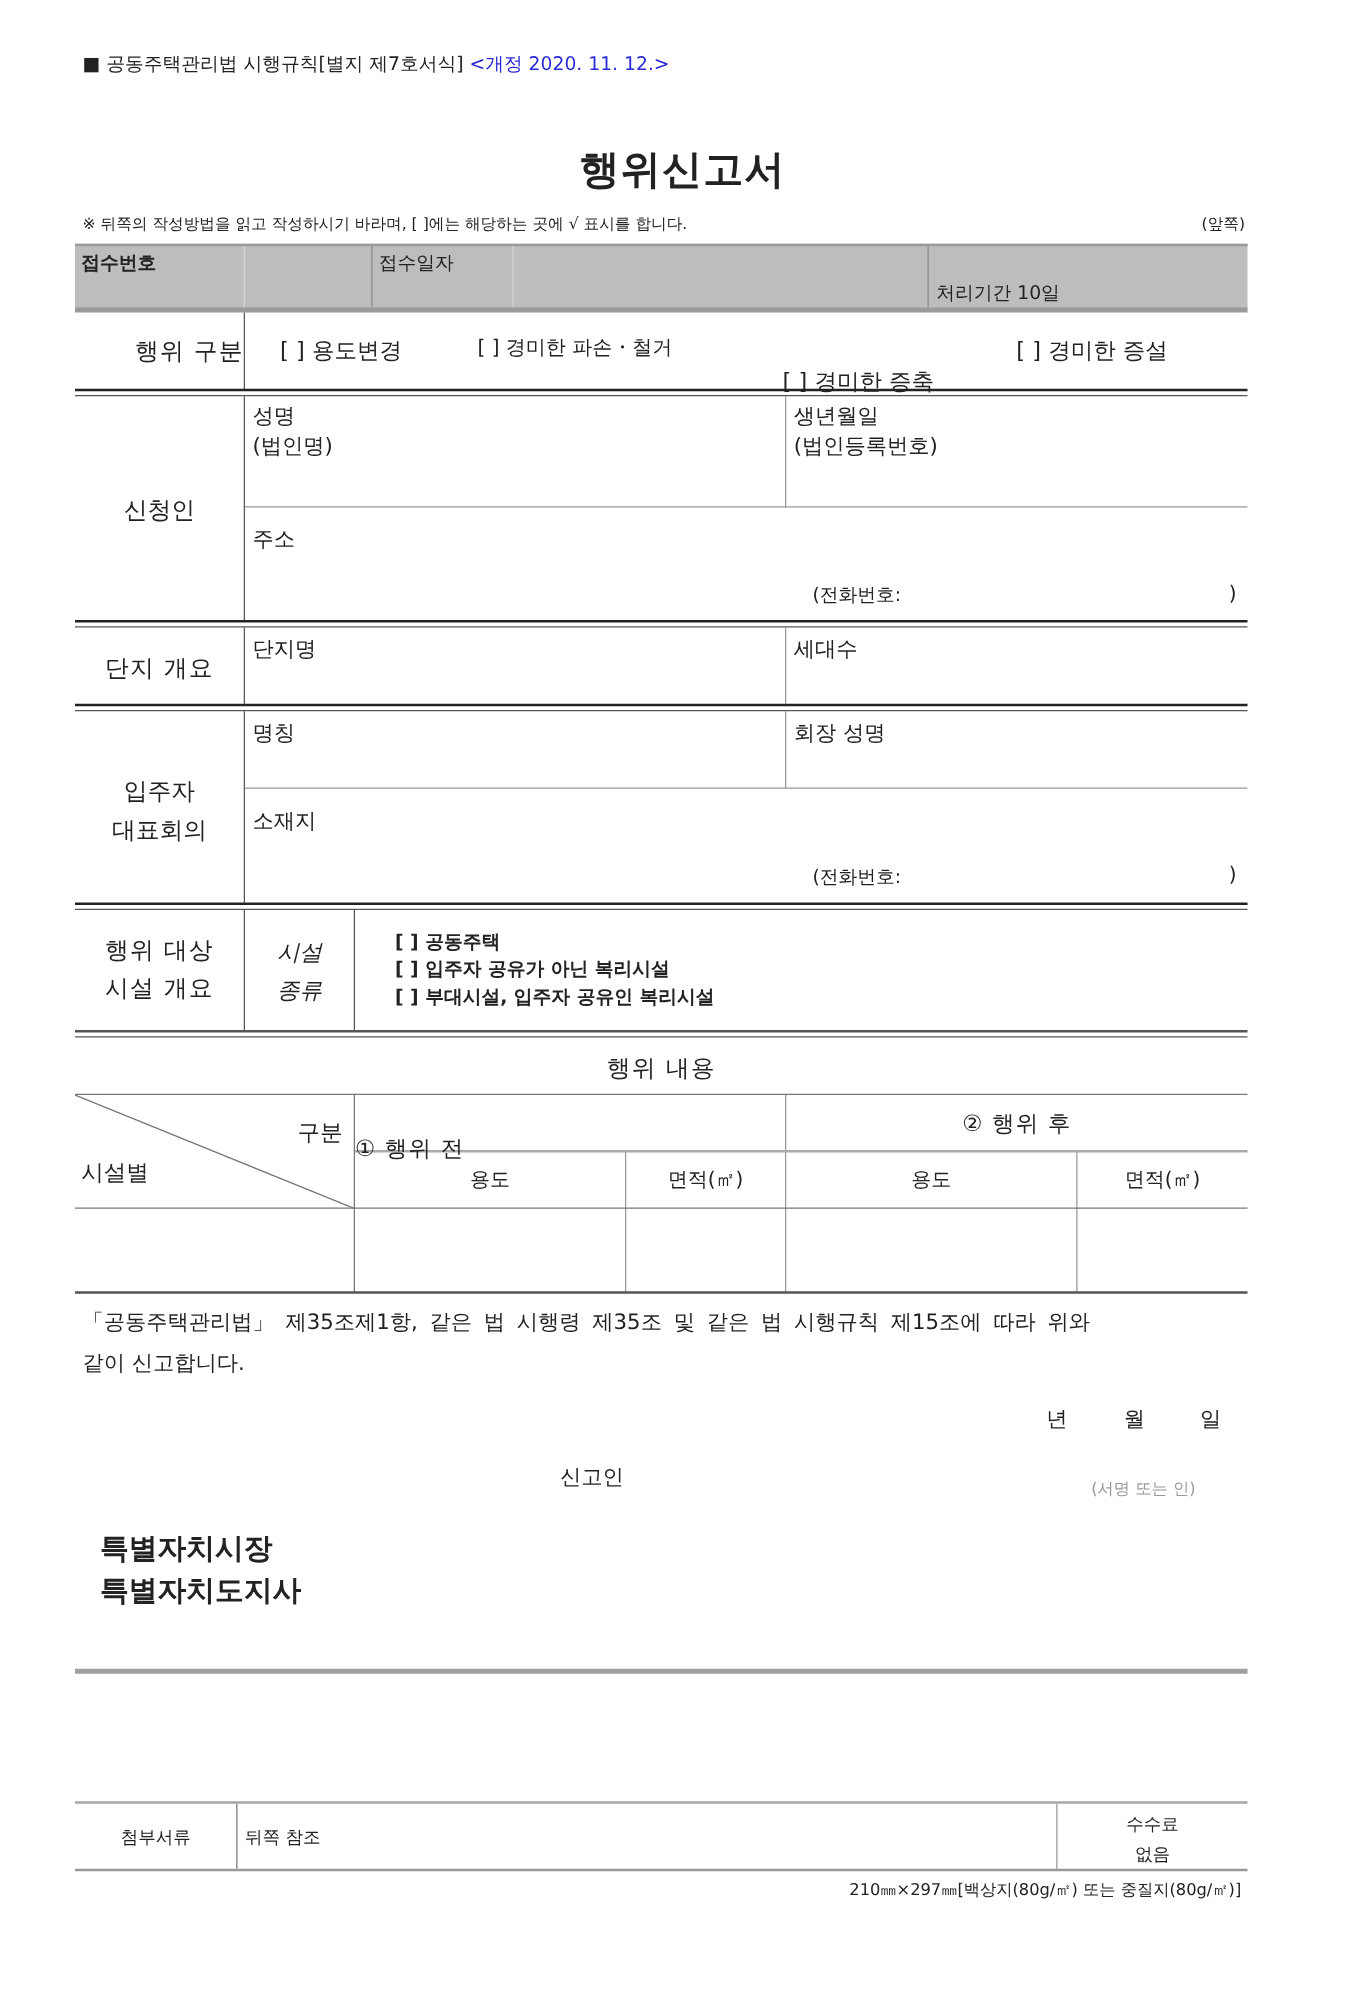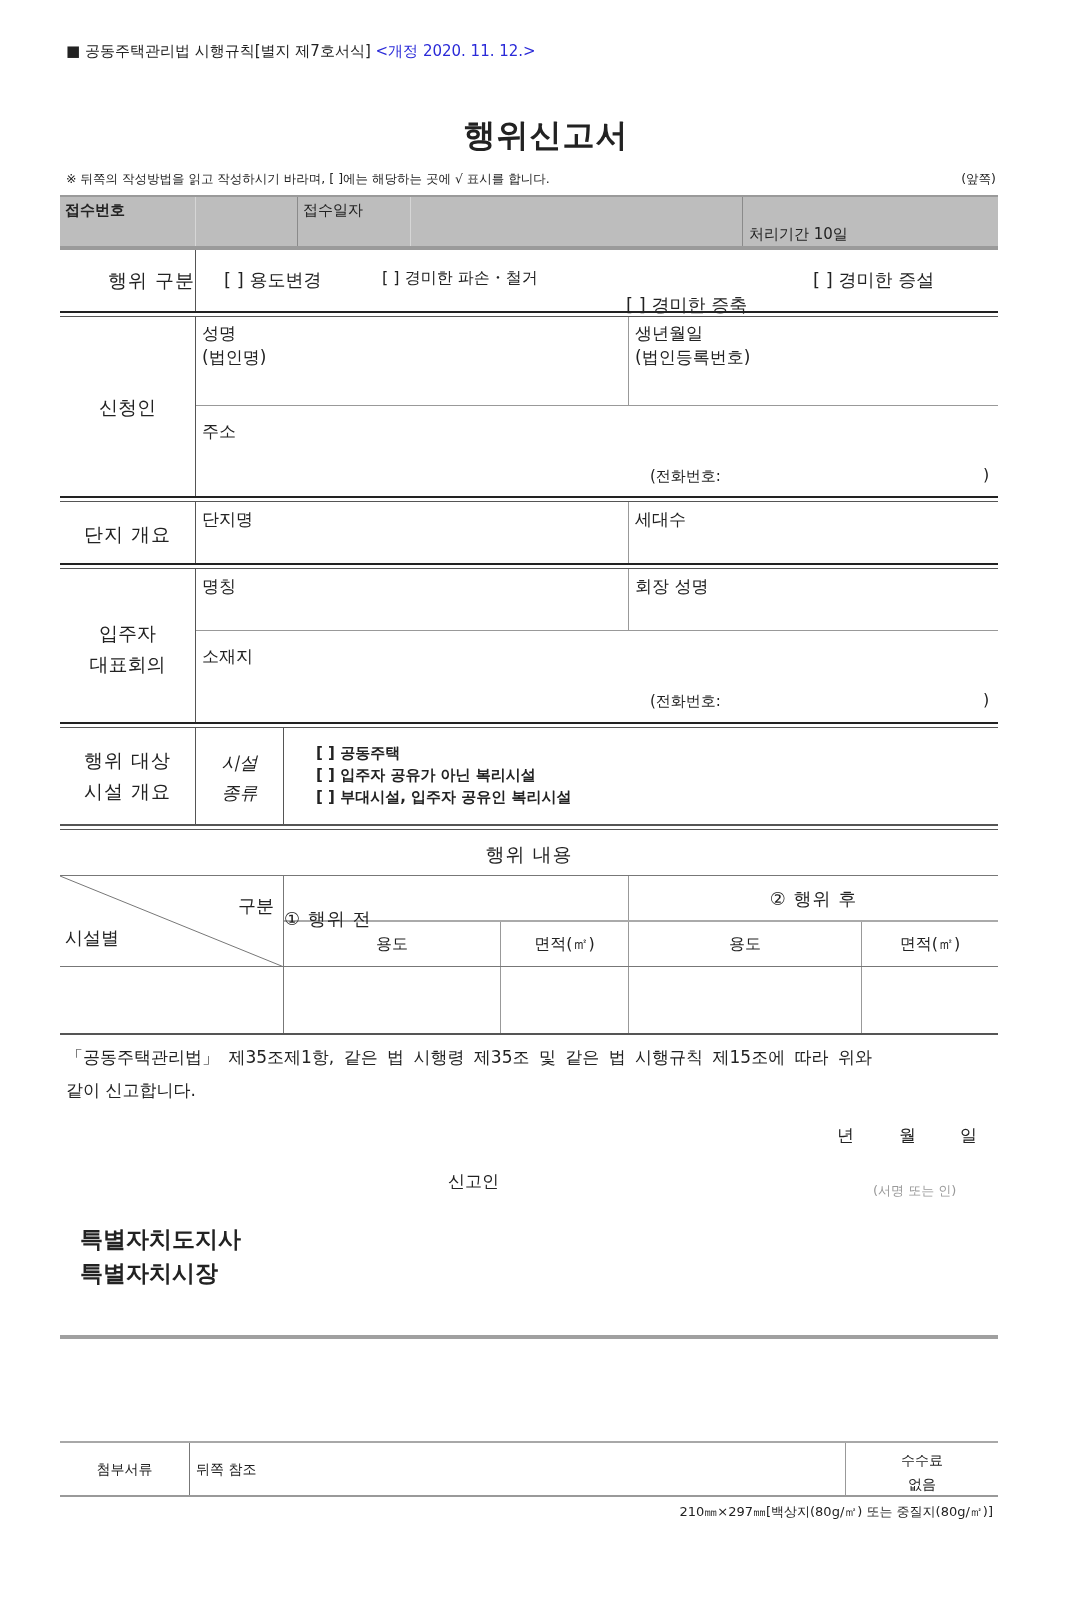--- a/index.html
+++ b/index.html
@@ -187,8 +187,8 @@
 <div class="abs t" style="left:873px; top:1182px; font-size:13px; color:#999;">(서명 또는 인)</div>
 
 <div class="abs t" style="left:80px; top:1222px; font-size:23px; font-weight:bold; line-height:34px;">
+  <div>특별자치시장</div>
   <div>특별자치도지사</div>
-  <div>특별자치시장</div>
 </div>
 
 <div class="hline" style="top:1335px; height:4px; background:#a0a0a0;"></div>

